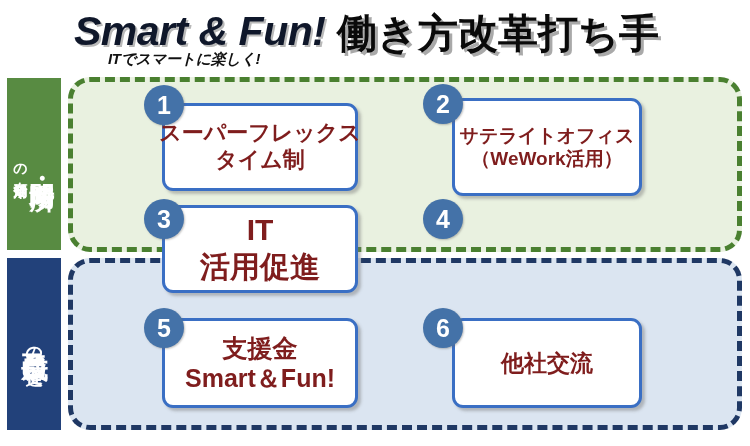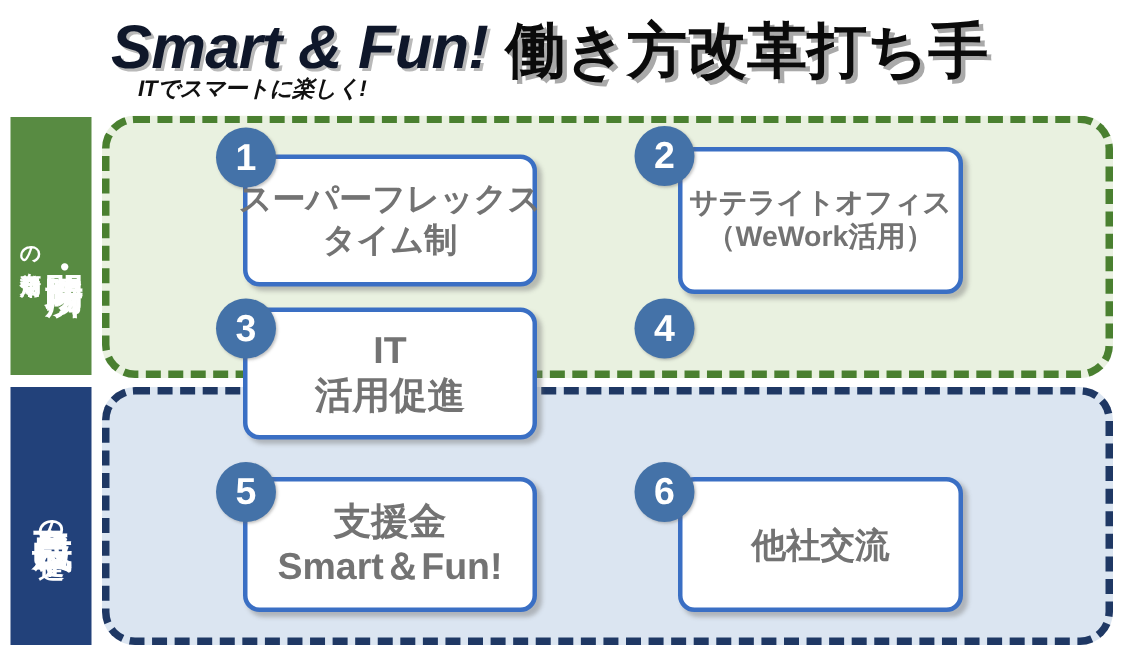--- a/index.html
+++ b/index.html
@@ -43,7 +43,7 @@
   }
   #title-sub {
     position: absolute;
-    left: 92px;
+    left: 108px;
     top: 50px;
     font-size: 15px;
     font-weight: bold;

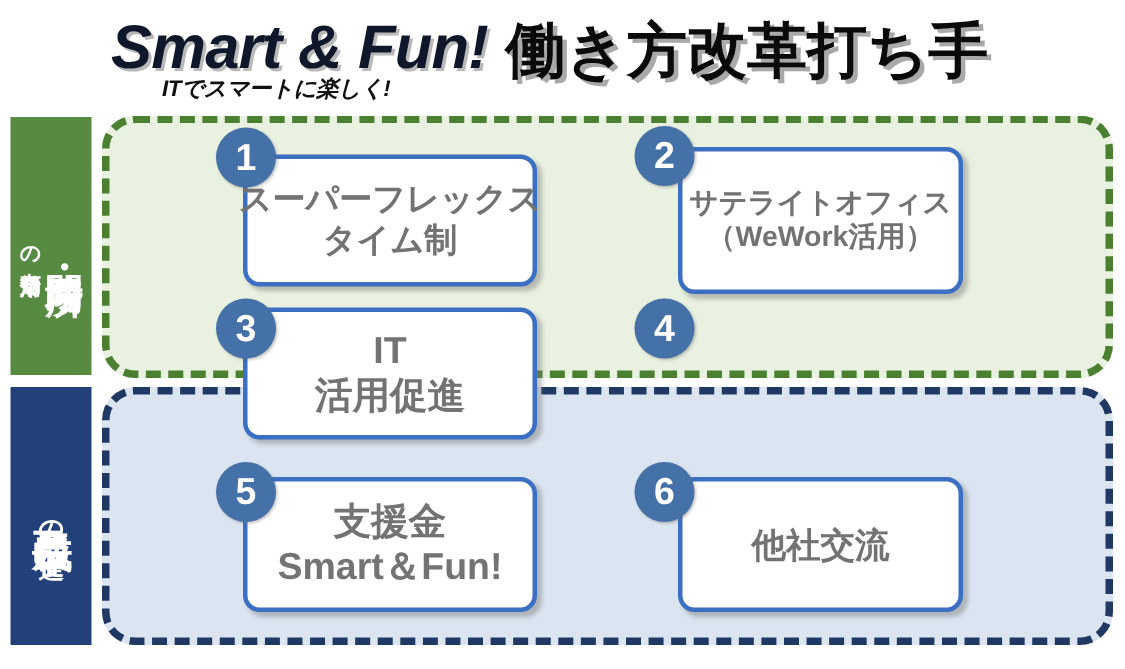--- a/index.html
+++ b/index.html
@@ -141,7 +141,7 @@
     flex-direction: column;
     align-items: center;
     justify-content: center;
-    color: #737373;
+    color: #7f1d1d;
     font-weight: bold;
     text-align: center;
   }

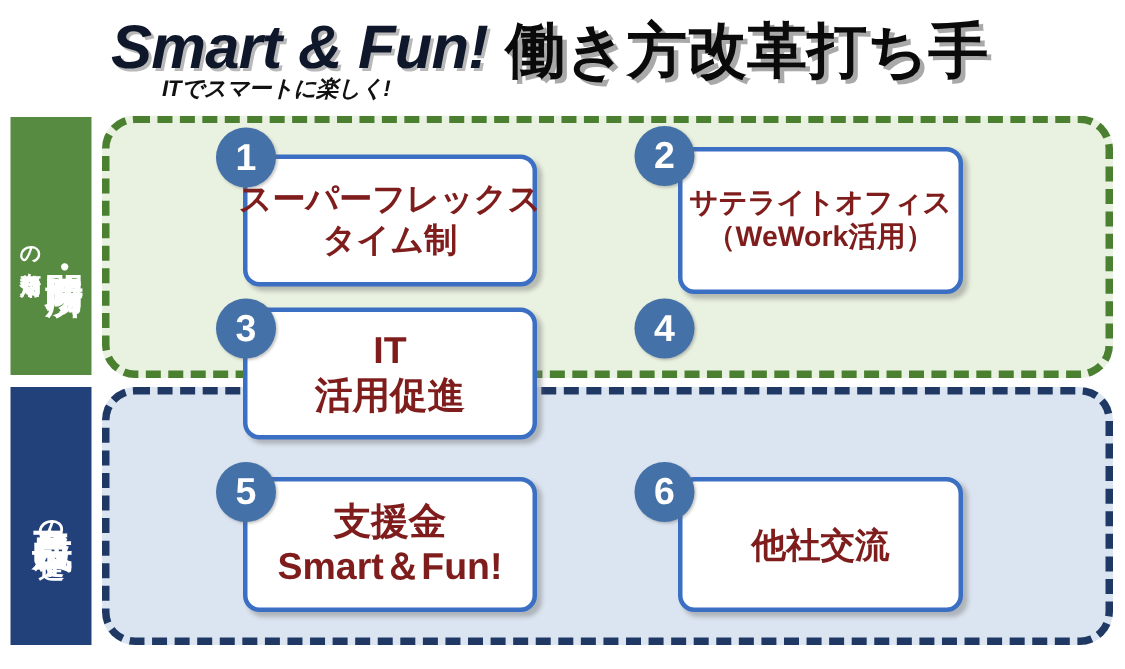--- a/index.html
+++ b/index.html
@@ -173,7 +173,7 @@
   #card-2 { left: 452px; top: 98px; width: 190px; height: 98px; font-size: 19px; }
   #badge-2 { left: 423px; top: 84px; }
 
-  #card-3 { left: 162px; top: 205px; width: 196px; height: 88px; font-size: 25px; }
+  #card-3 { left: 162px; top: 205px; width: 196px; height: 88px; font-size: 30px; }
   #badge-3 { left: 144px; top: 199px; }
 
   #card-4 { left: 452px; top: 208px; width: 190px; height: 82px; font-size: 22px; }

